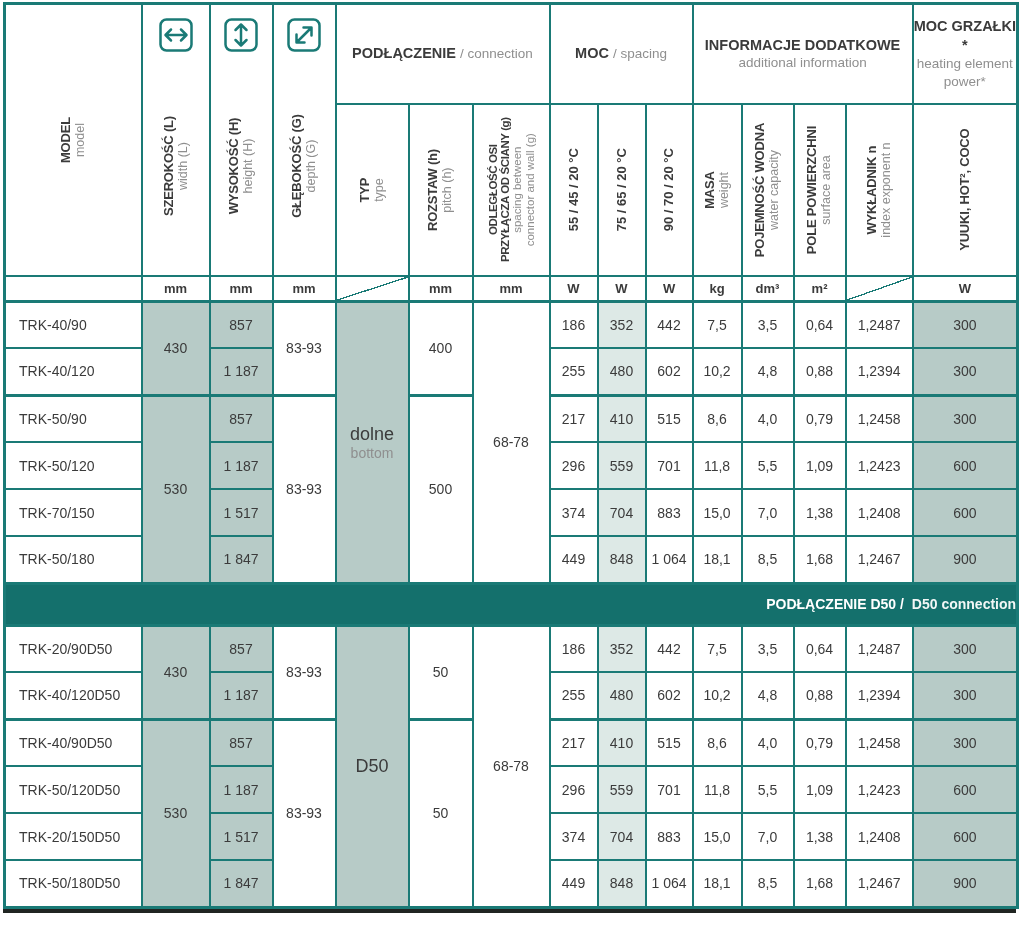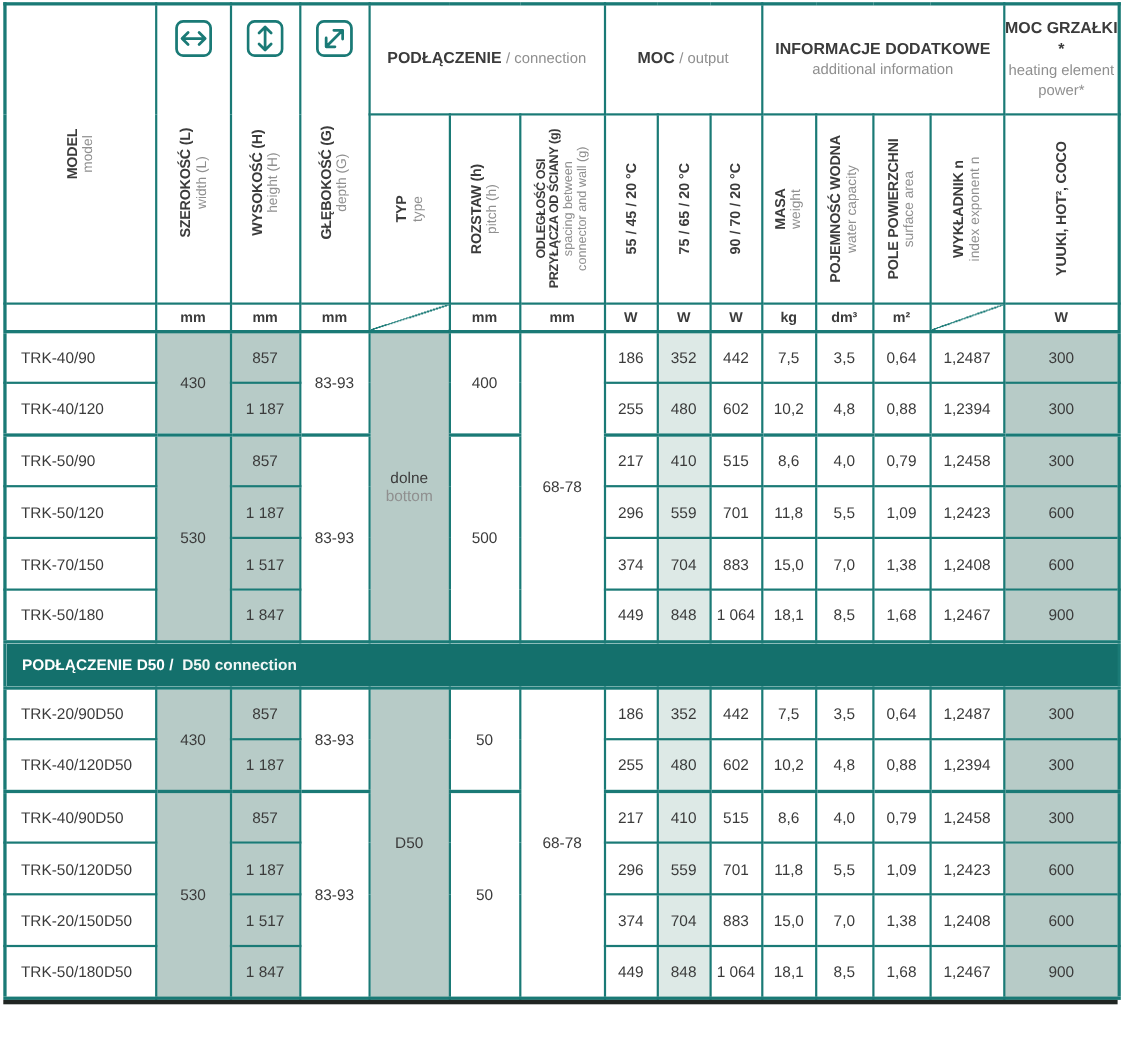--- a/index.html
+++ b/index.html
@@ -171,7 +171,7 @@
       </th>
       <th colspan="3" class="ghead">
         <span class="pl">MOC</span>
-        <span class="en">/ output</span>
+        <span class="en">/ spacing</span>
       </th>
       <th colspan="4" class="ghead">
         <span class="line pl">INFORMACJE DODATKOWE</span>

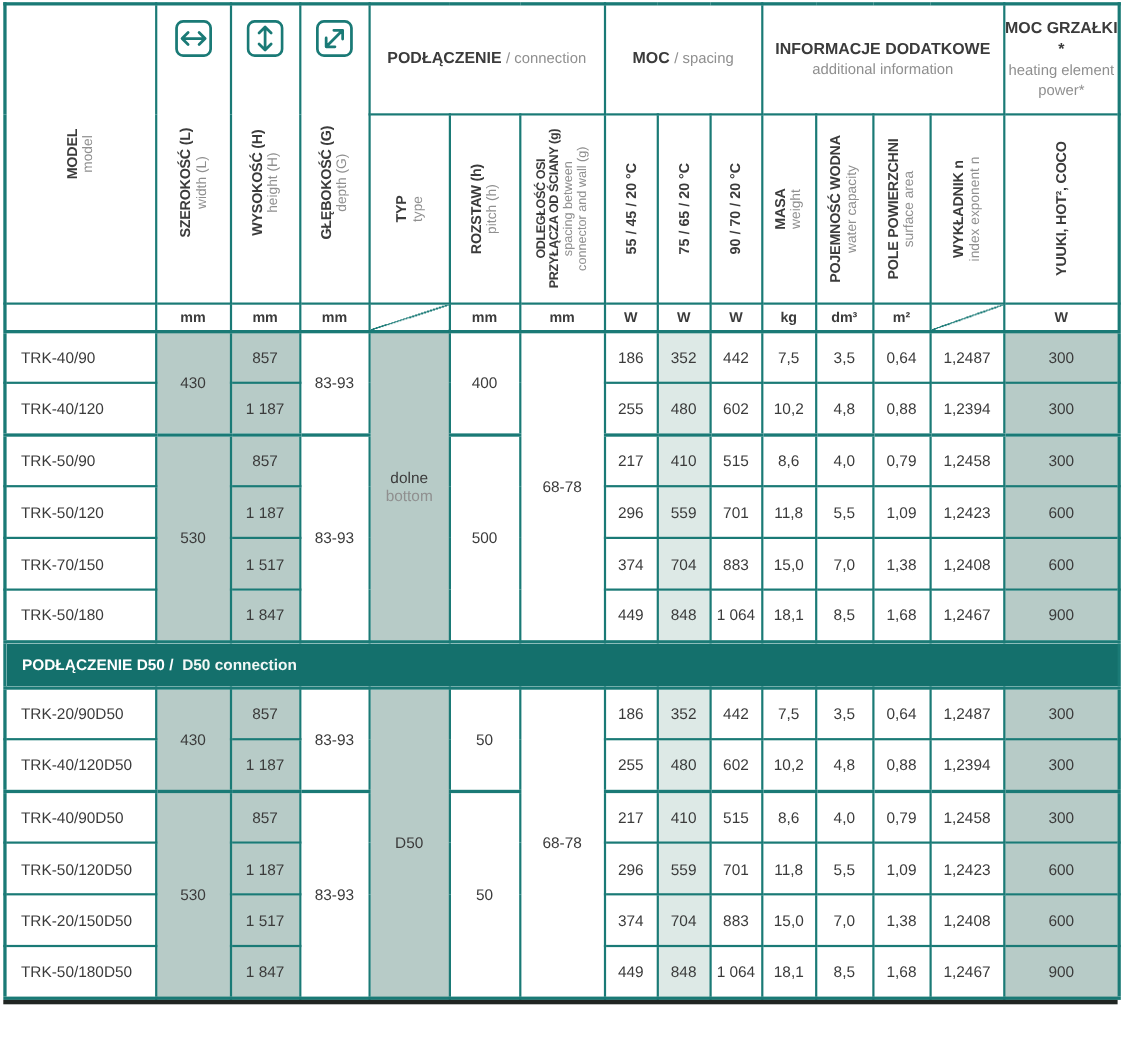--- a/index.html
+++ b/index.html
@@ -81,7 +81,7 @@
     background:linear-gradient(to bottom right,
       #ffffff 48.6%, var(--teal) 48.6%, var(--teal) 51.6%, #ffffff 51.6%);
   }
-  .typ-inner .pl{display:block;font-weight:400;font-size:14px;color:var(--ink);}
+  .typ-inner .pl{display:block;font-weight:400;font-size:18px;color:var(--ink);}
   .typ-inner .en{display:block;font-weight:400;font-size:14px;color:var(--muted);}
   .bottom-bar{width:1013px;height:4px;background:#20२522;background:#202522;margin-top:0;}
 </style>

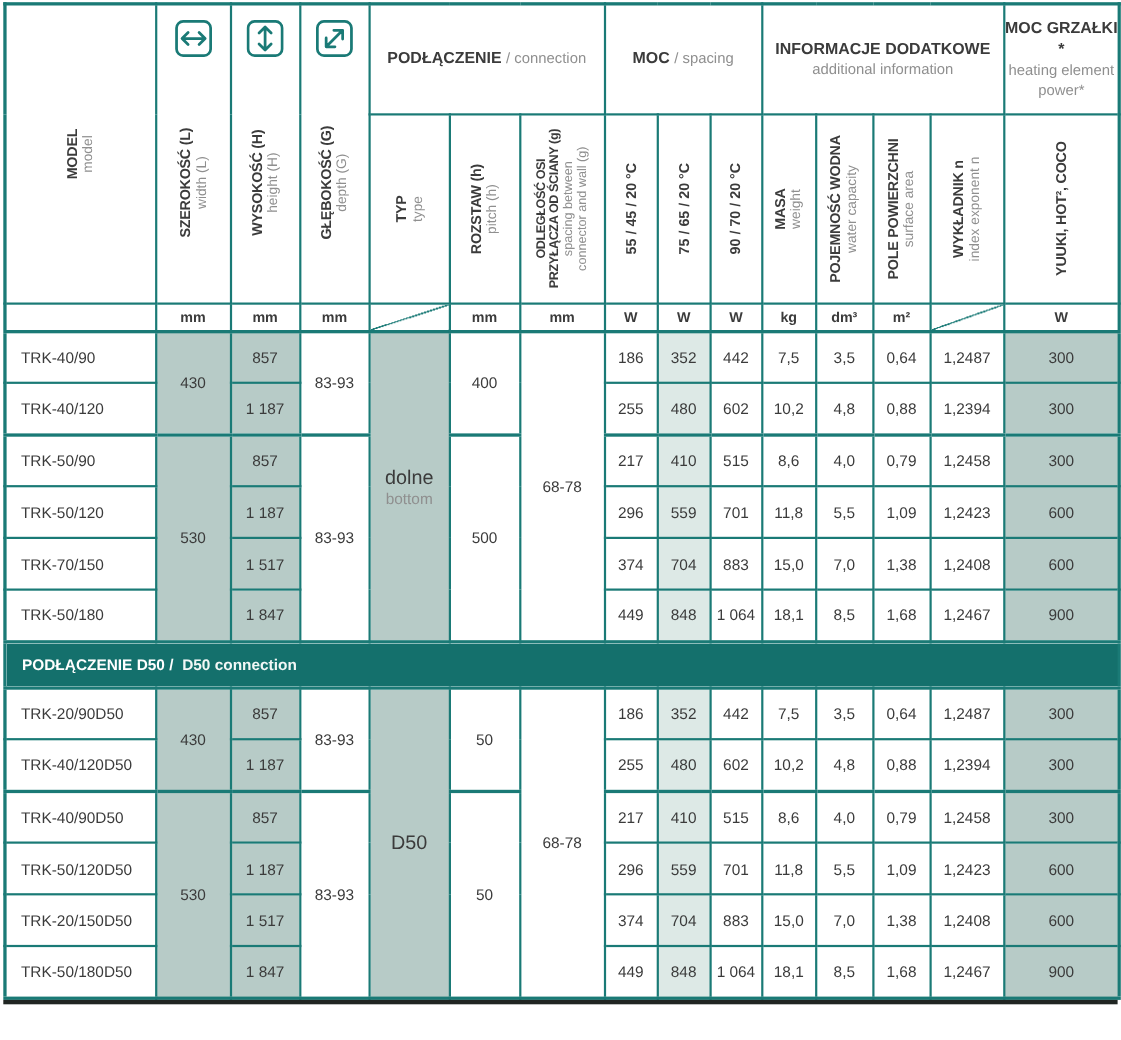--- a/index.html
+++ b/index.html
@@ -45,7 +45,7 @@
   tr.band-row td{
     background:var(--teal-dark);
     border-color:var(--teal-dark);
-    text-align:left;
+    text-align:right;
     padding-left:14px;
     color:#fff;
     margin-left:46px;

